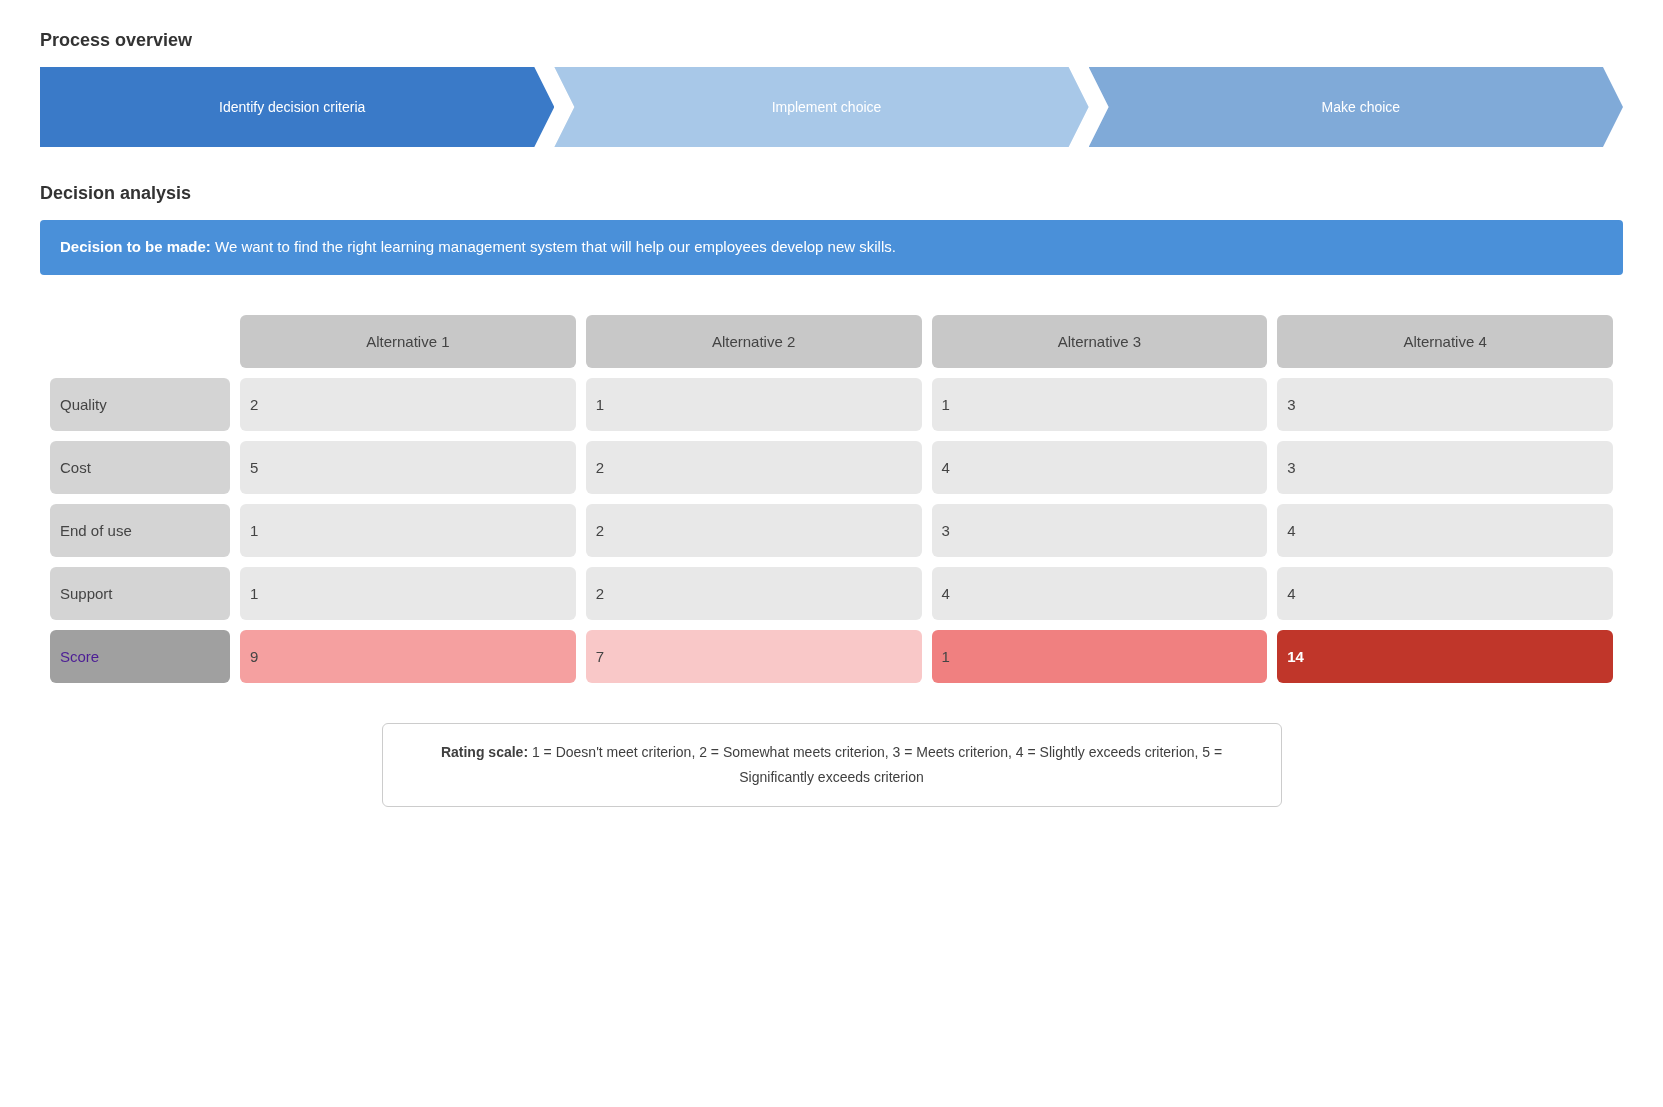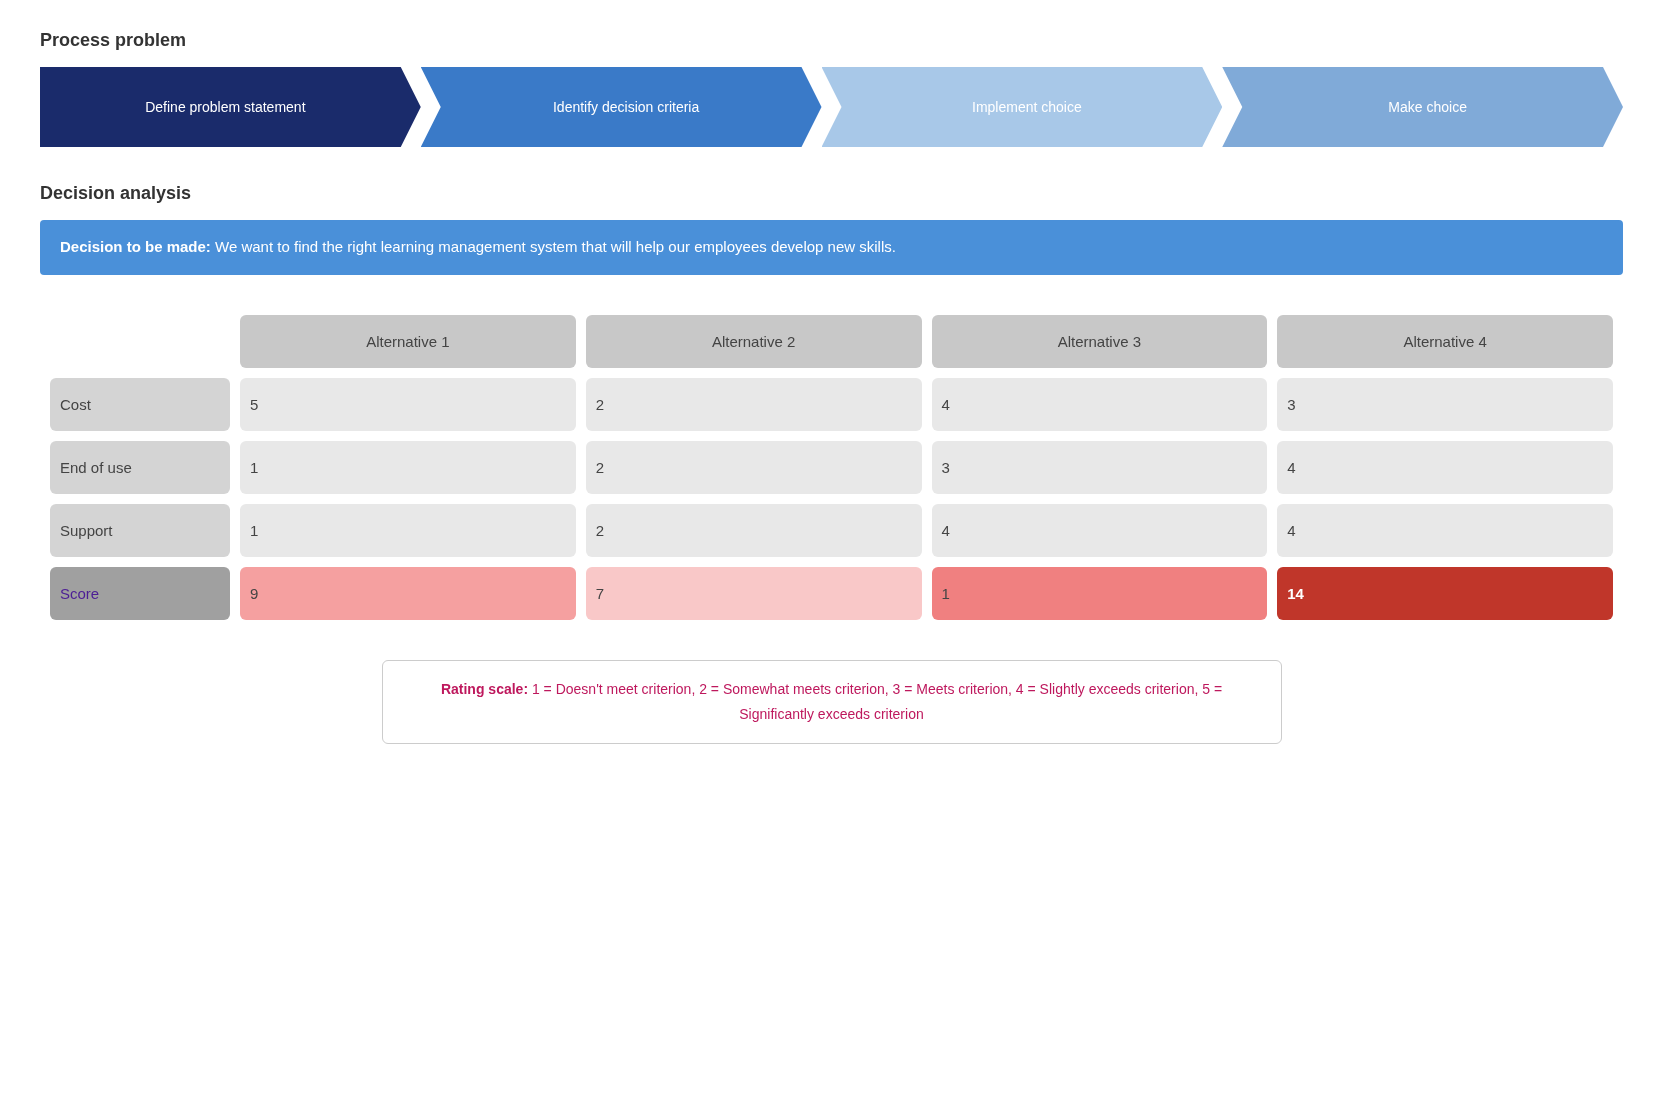--- a/index.html
+++ b/index.html
@@ -123,7 +123,7 @@
 </head>
 <body>
 
-<h2 class="section-title">Process problem</h2>
+<h2 class="section-title">Process overview</h2>
 
 <div class="process-flow" id="process-flow">
     <div class="process-step" style="background-color: rgb(26, 43, 107);">Define problem statement</div>

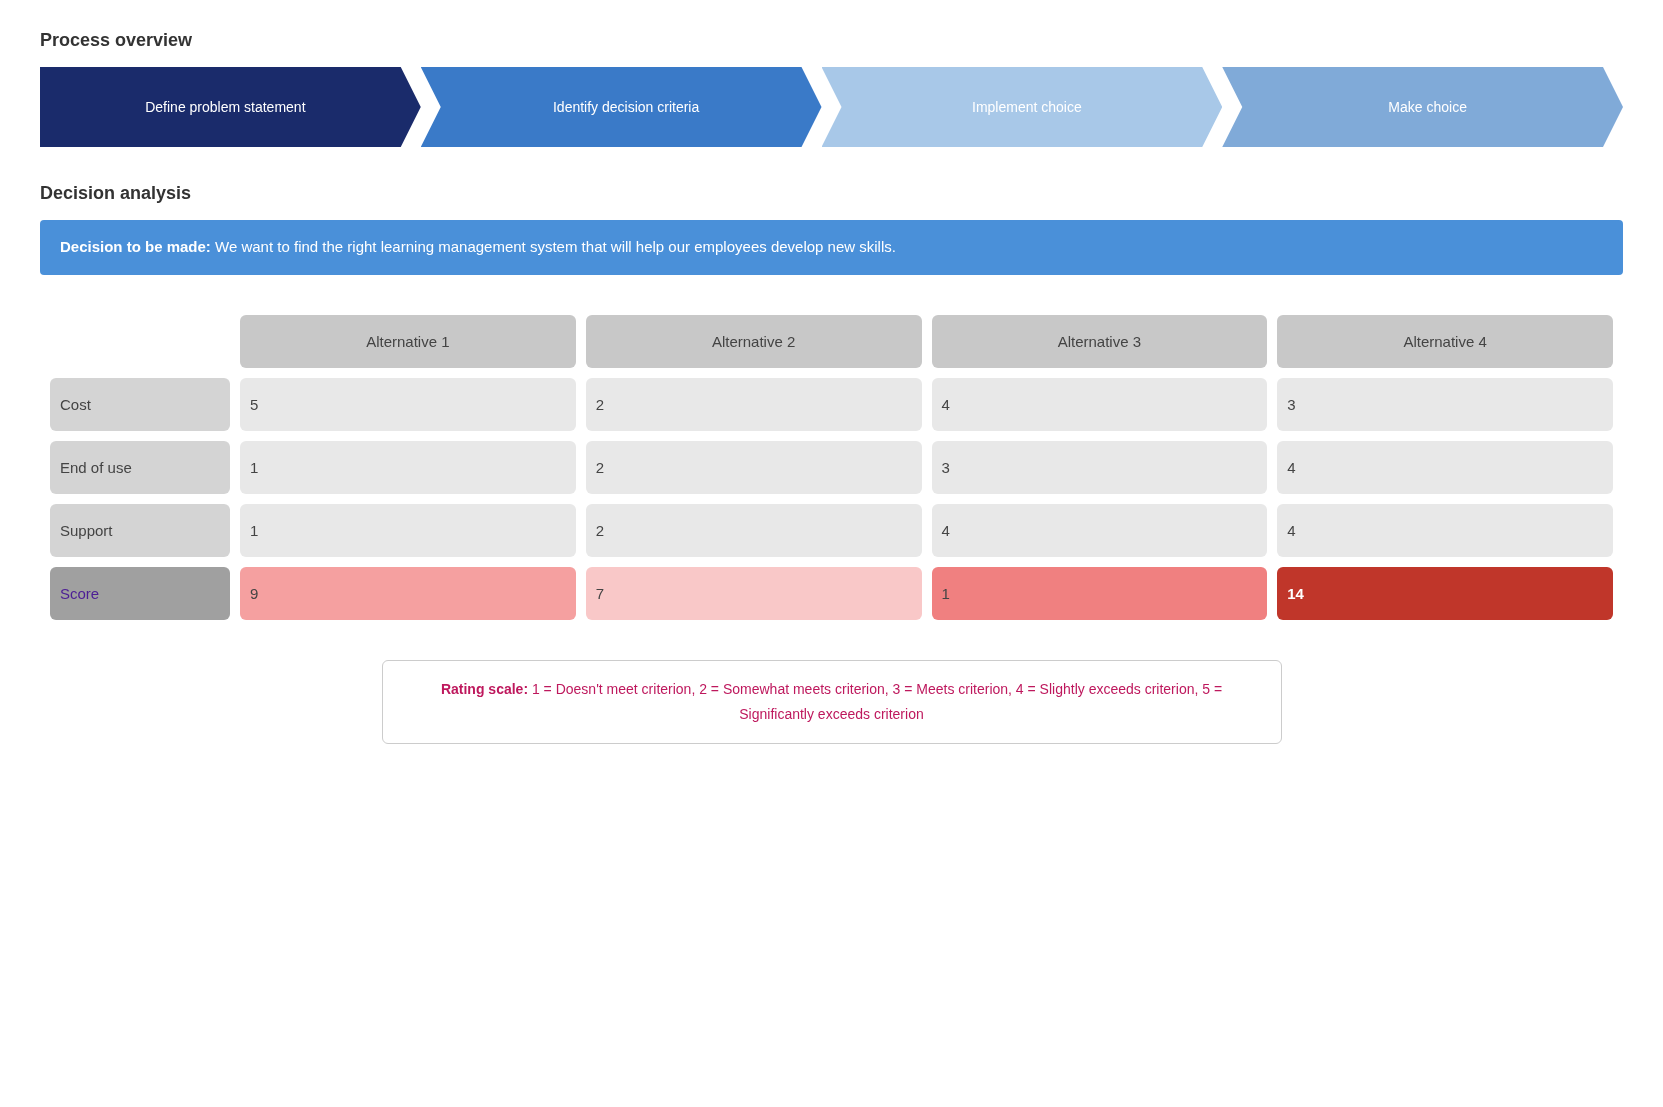--- a/index.html
+++ b/index.html
@@ -126,7 +126,6 @@
 <h2 class="section-title">Process overview</h2>
 
 <div class="process-flow" id="process-flow">
-    <div class="process-step" style="background-color: rgb(26, 43, 107);">Define problem statement</div>
     <div class="process-step" style="background-color: rgb(58, 122, 200);">Identify decision criteria</div>
     <div class="process-step" style="background-color: rgb(168, 200, 232);">Implement choice</div>
     <div class="process-step" style="background-color: rgb(128, 170, 216);">Make choice</div>

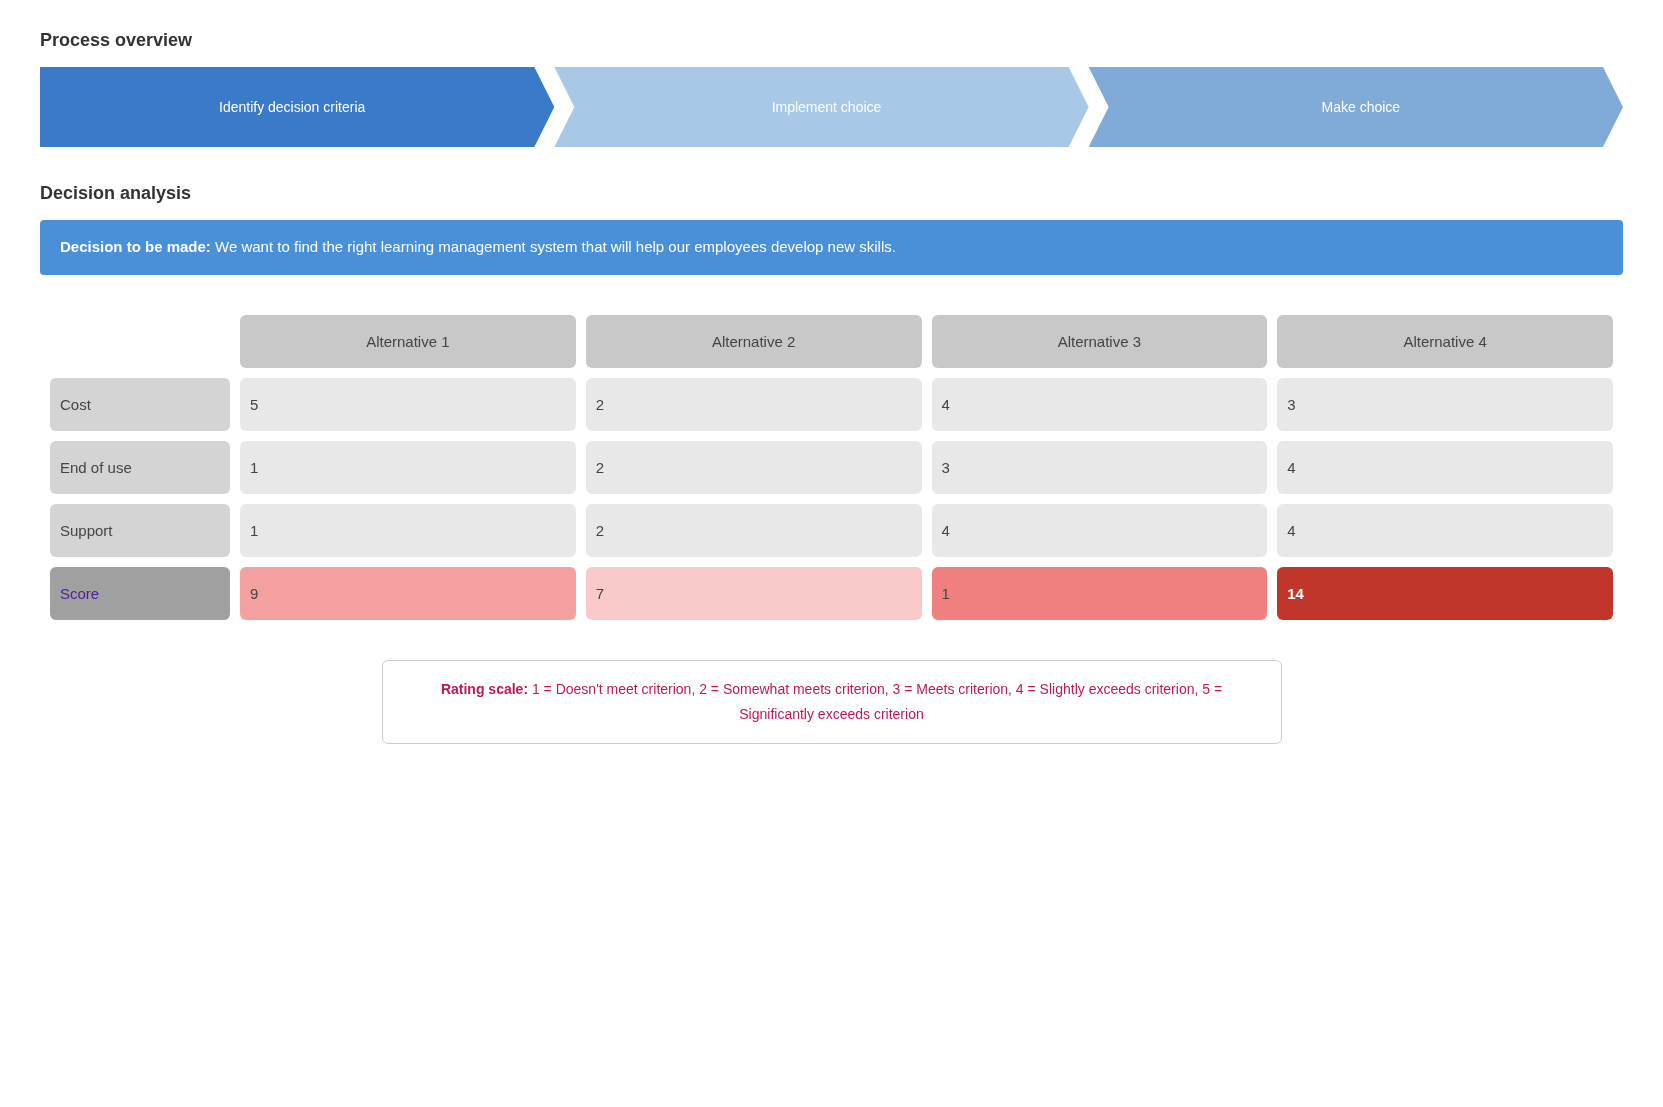--- a/index.html
+++ b/index.html
@@ -150,6 +150,13 @@
     </thead>
     <tbody>
       <tr>
+        <td class="row-label">Quality</td>
+        <td class="data-cell">2</td>
+        <td class="data-cell">1</td>
+        <td class="data-cell">1</td>
+        <td class="data-cell">3</td>
+      </tr>
+      <tr>
         <td class="row-label">Cost</td>
         <td class="data-cell">5</td>
         <td class="data-cell">2</td>

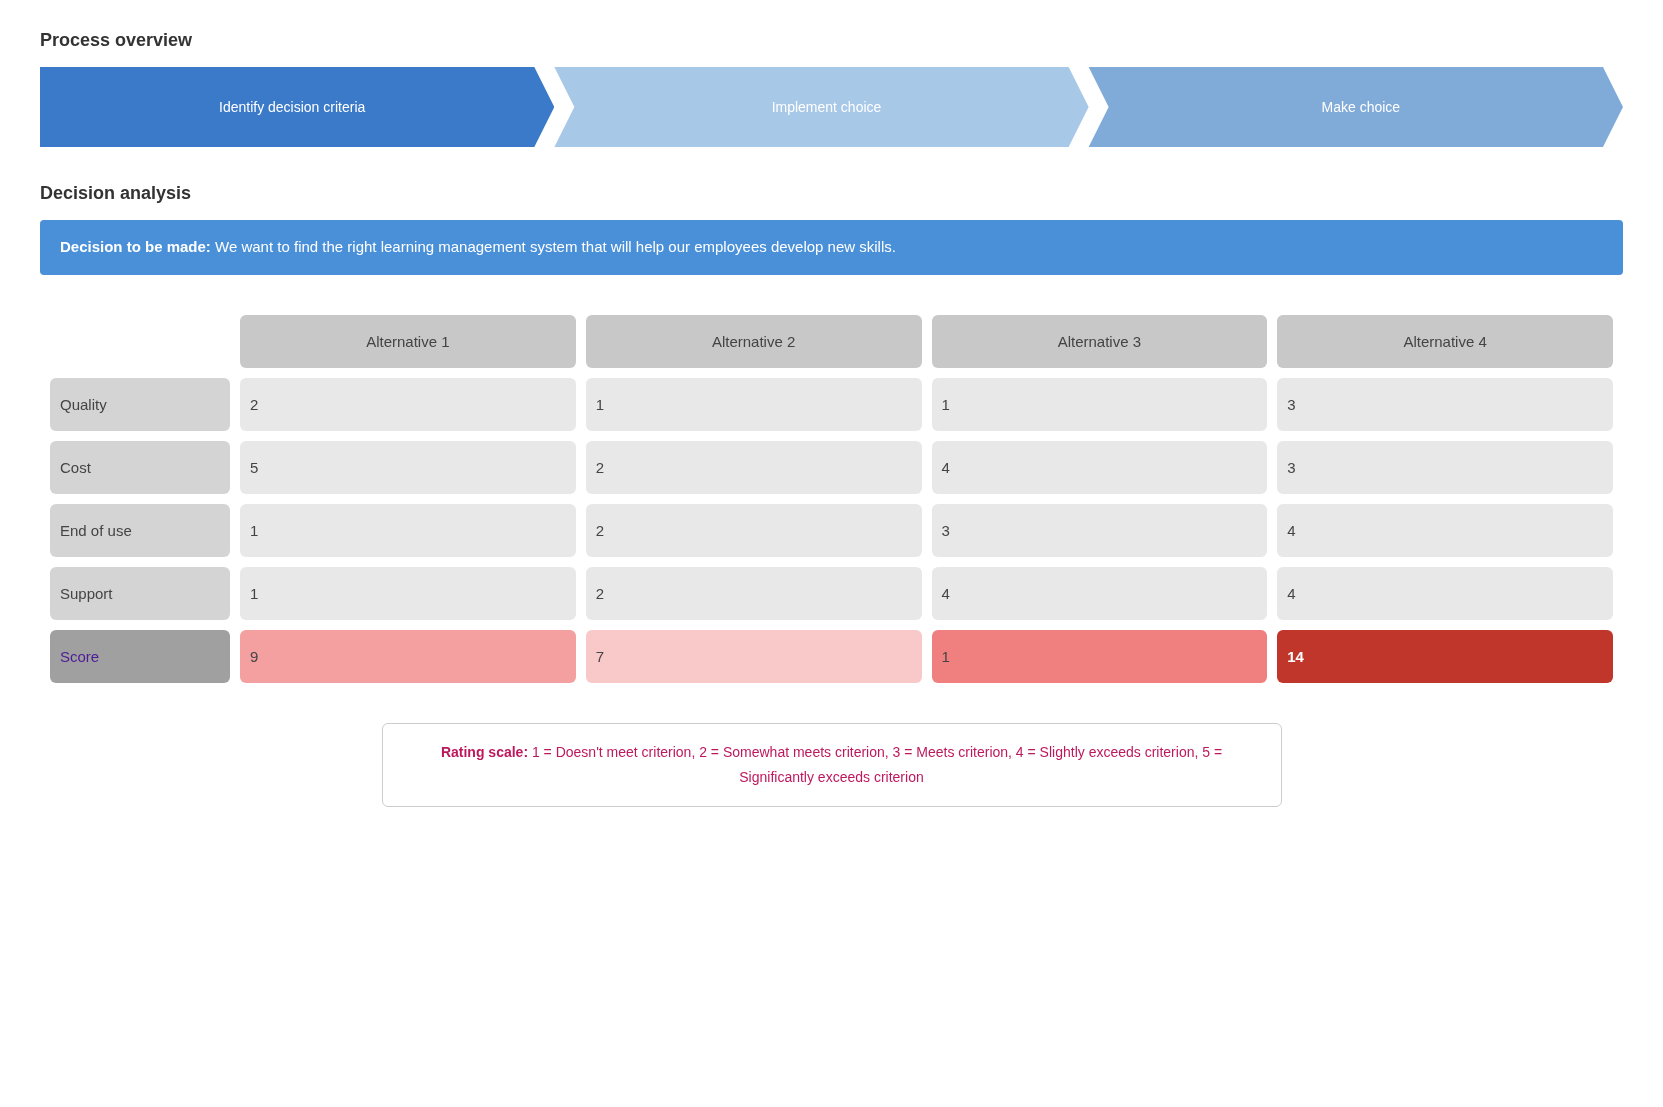--- a/index.html
+++ b/index.html
@@ -110,7 +110,7 @@
       padding: 16px 24px;
       text-align: center;
       font-size: 14px;
-      color: #be185d;
+      color: #404040;
       max-width: 900px;
       margin: 0 auto;
       line-height: 1.8;

